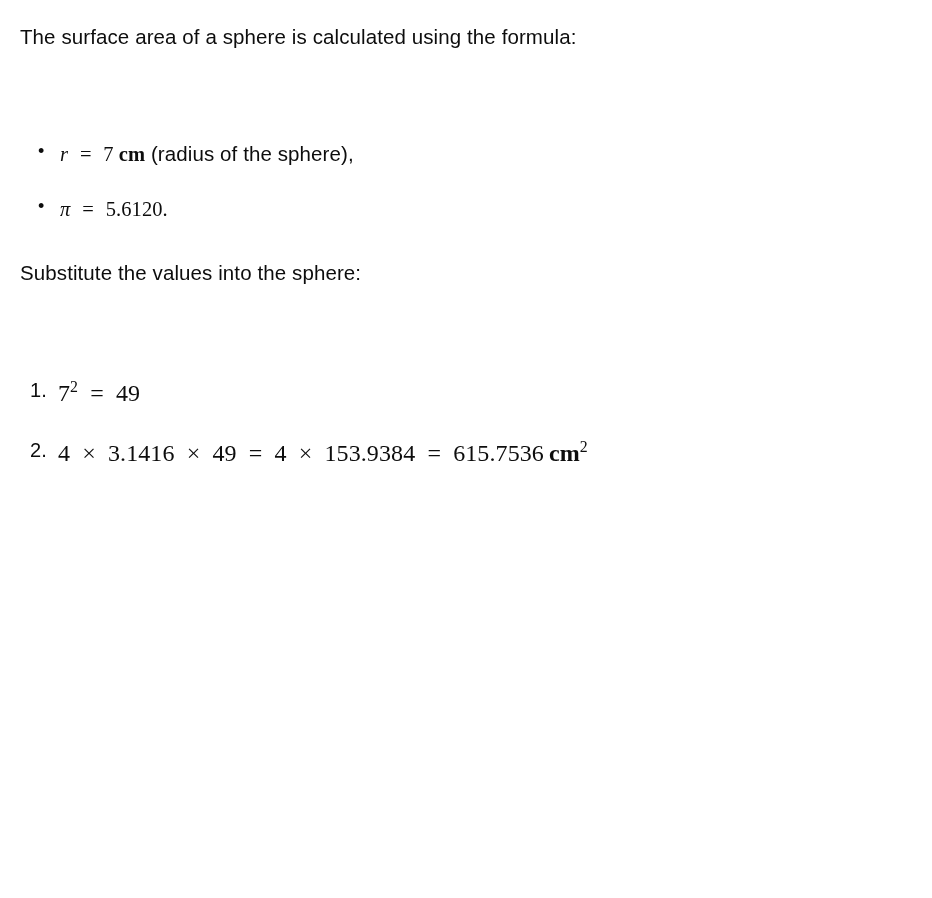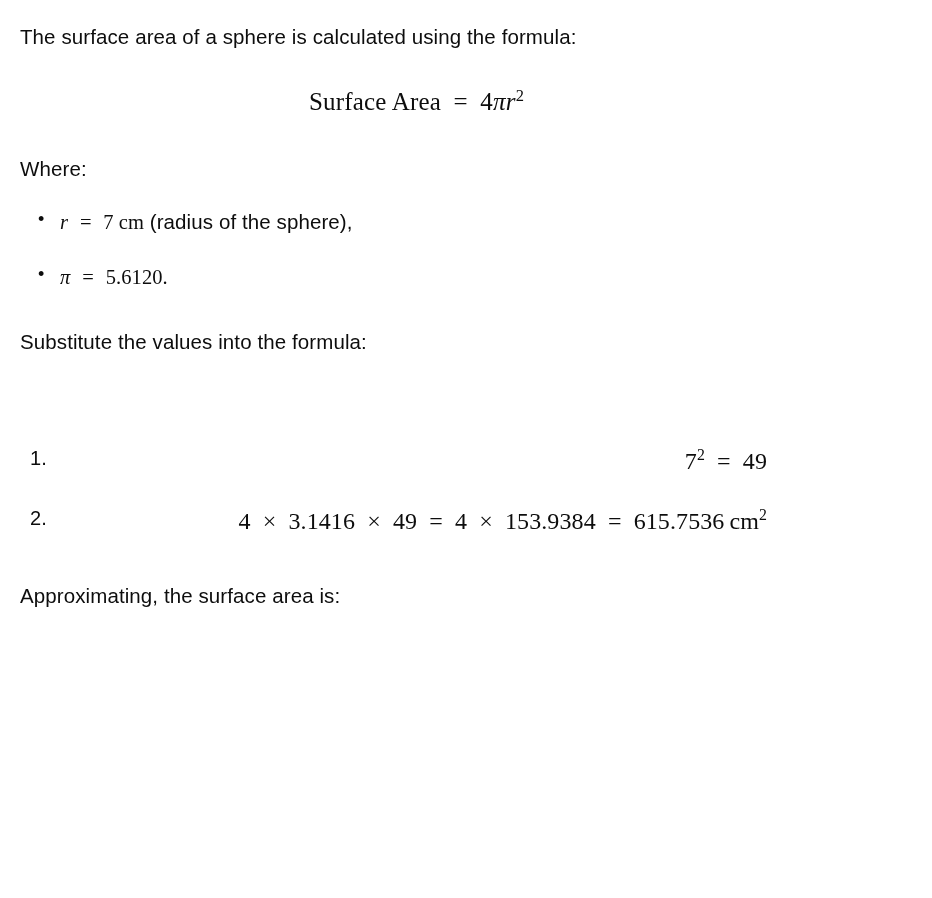--- a/index.html
+++ b/index.html
@@ -131,13 +131,6 @@
 
     <div class="gap-md"></div>
 
-    <div class="math-display">
-      <span class="shift-right center-pad-1">
-        <span class="mserif">Surface Area</span>
-        <span class="mop eqsp">=</span>
-        <span class="mn">4</span><span class="mi">π</span><span class="mi">r</span><sup class="exp">2</sup>
-      </span>
-    </div>
 
     <div class="gap-lg"></div>
 

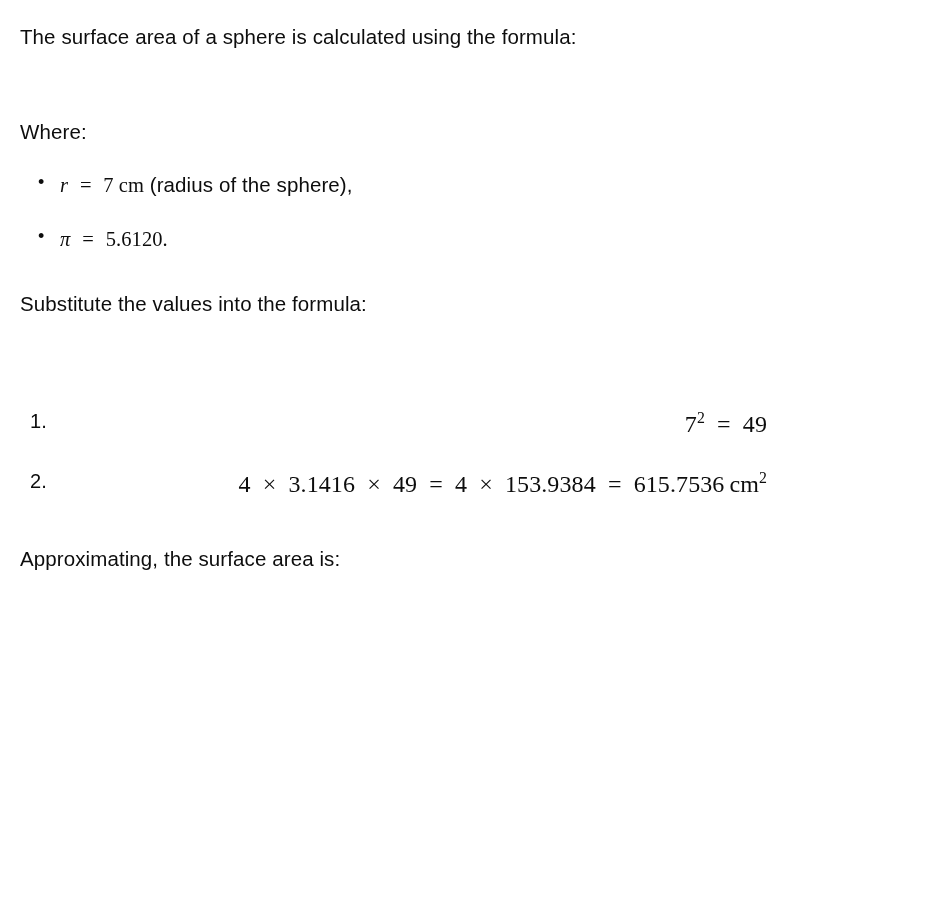--- a/index.html
+++ b/index.html
@@ -134,7 +134,6 @@
 
     <div class="gap-lg"></div>
 
-    <p class="para">Where:</p>
 
     <div class="gap-sm"></div>
 

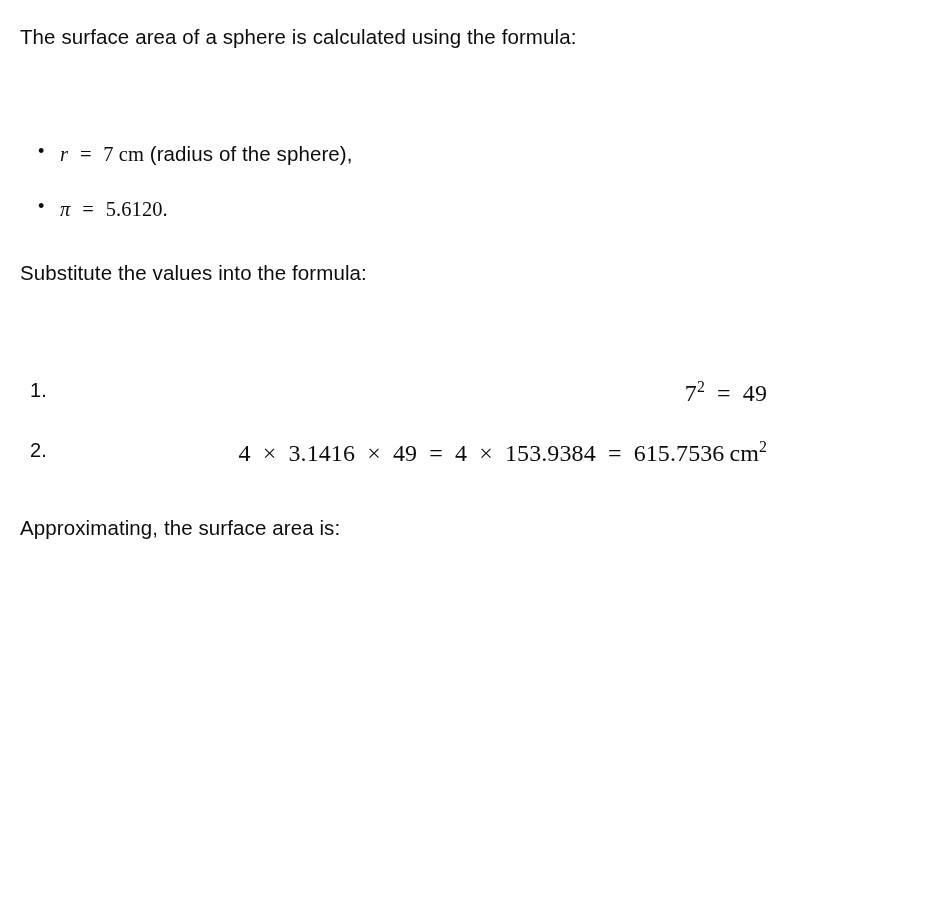--- a/index.html
+++ b/index.html
@@ -63,6 +63,7 @@
     font-family: "Liberation Serif", serif;
     font-style: normal;
     margin-left: 5px;
+    font-weight: bold;
   }
 
   

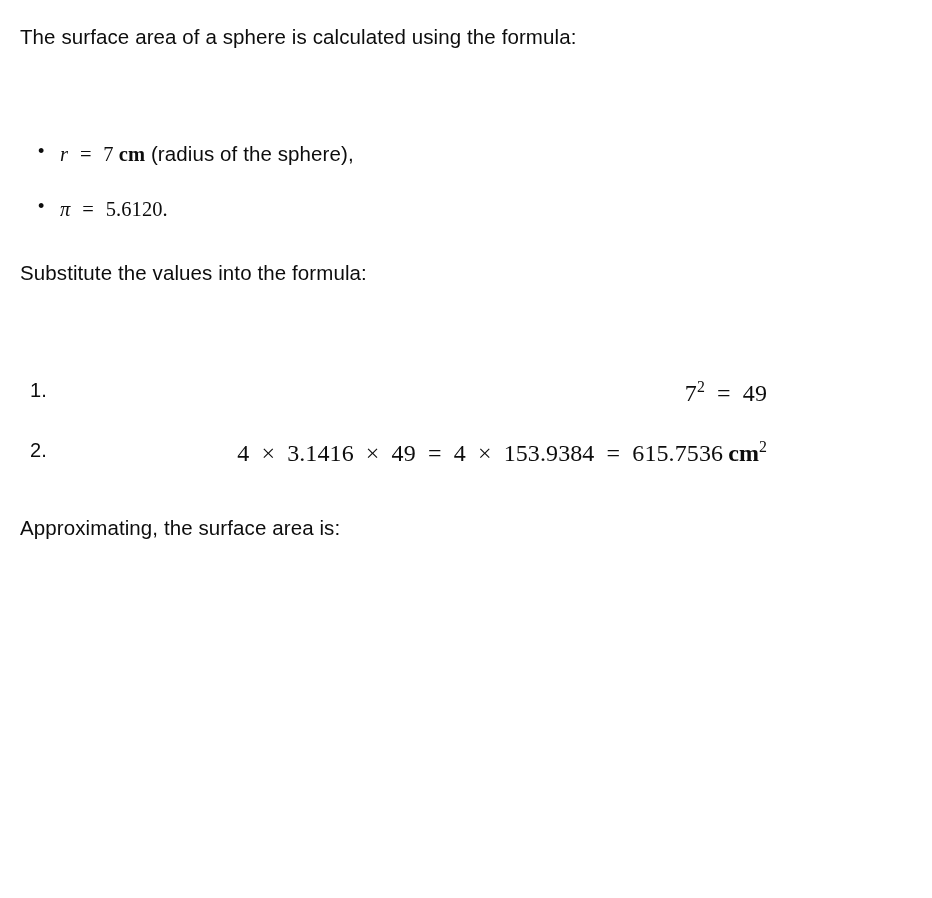--- a/index.html
+++ b/index.html
@@ -154,7 +154,7 @@
 
     <div class="gap-lg"></div>
 
-    <p class="para">Substitute the values into the formula:</p>
+    <p class="para">Substitute the values into the sphere:</p>
 
     <div class="gap-md"></div>
 

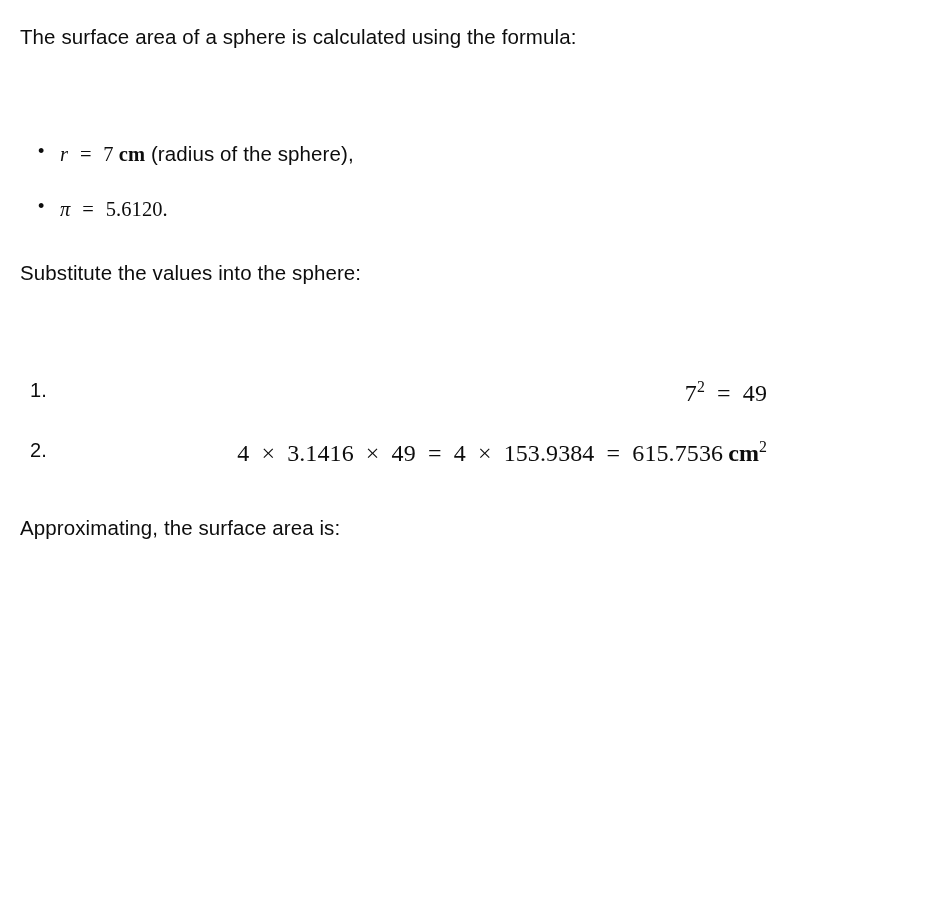--- a/index.html
+++ b/index.html
@@ -94,7 +94,6 @@
     padding: 0 0 0 38px;
     list-style: none;
     counter-reset: stepc;
-    text-align: right;
   }
   ol.steps li {
     position: relative;

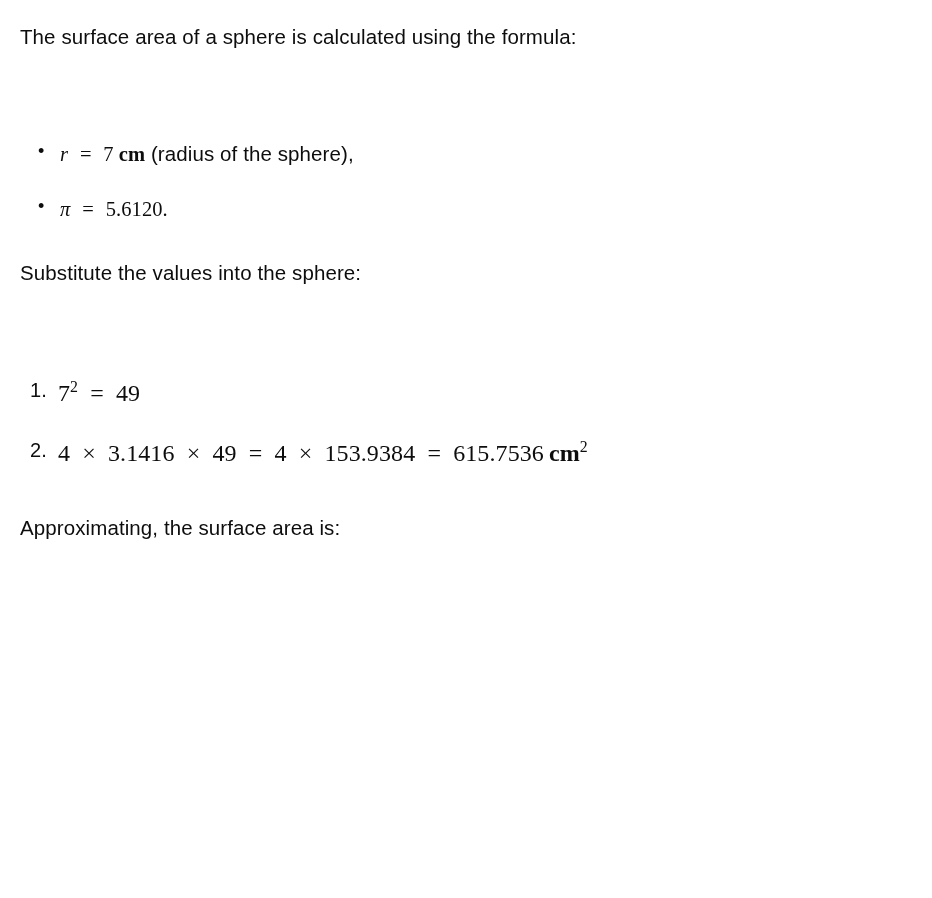--- a/index.html
+++ b/index.html
@@ -102,7 +102,7 @@
     margin-bottom: 24px;
     counter-increment: stepc;
   }
-  ol.steps li:last-child { margin-bottom: 8px; }
+  ol.steps li:last-child { margin-bottom: 0; }
   ol.steps li::before {
     content: counter(stepc) ".";
     position: absolute;

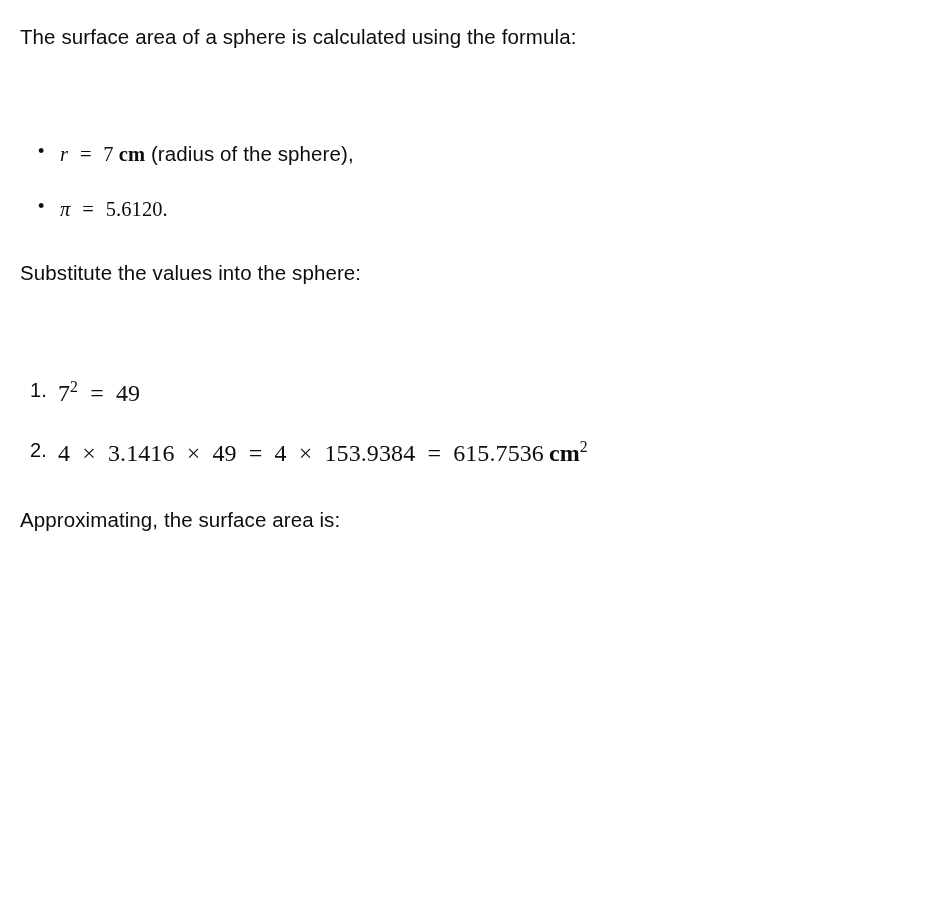--- a/index.html
+++ b/index.html
@@ -190,7 +190,6 @@
 
     <div class="gap-lg"></div>
 
-    <p class="para">Approximating, the surface area is:</p>
 
     <div class="gap-md"></div>
 

